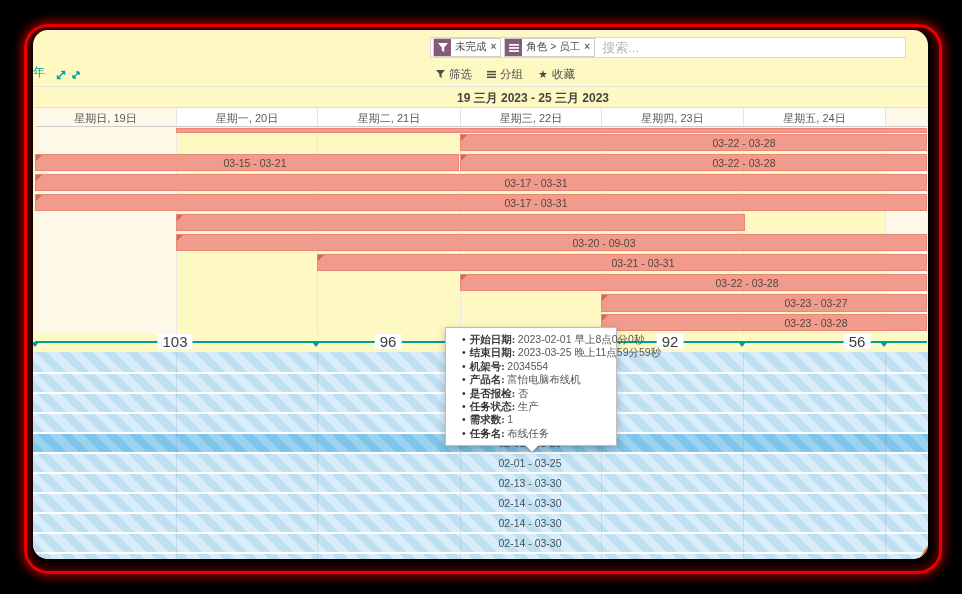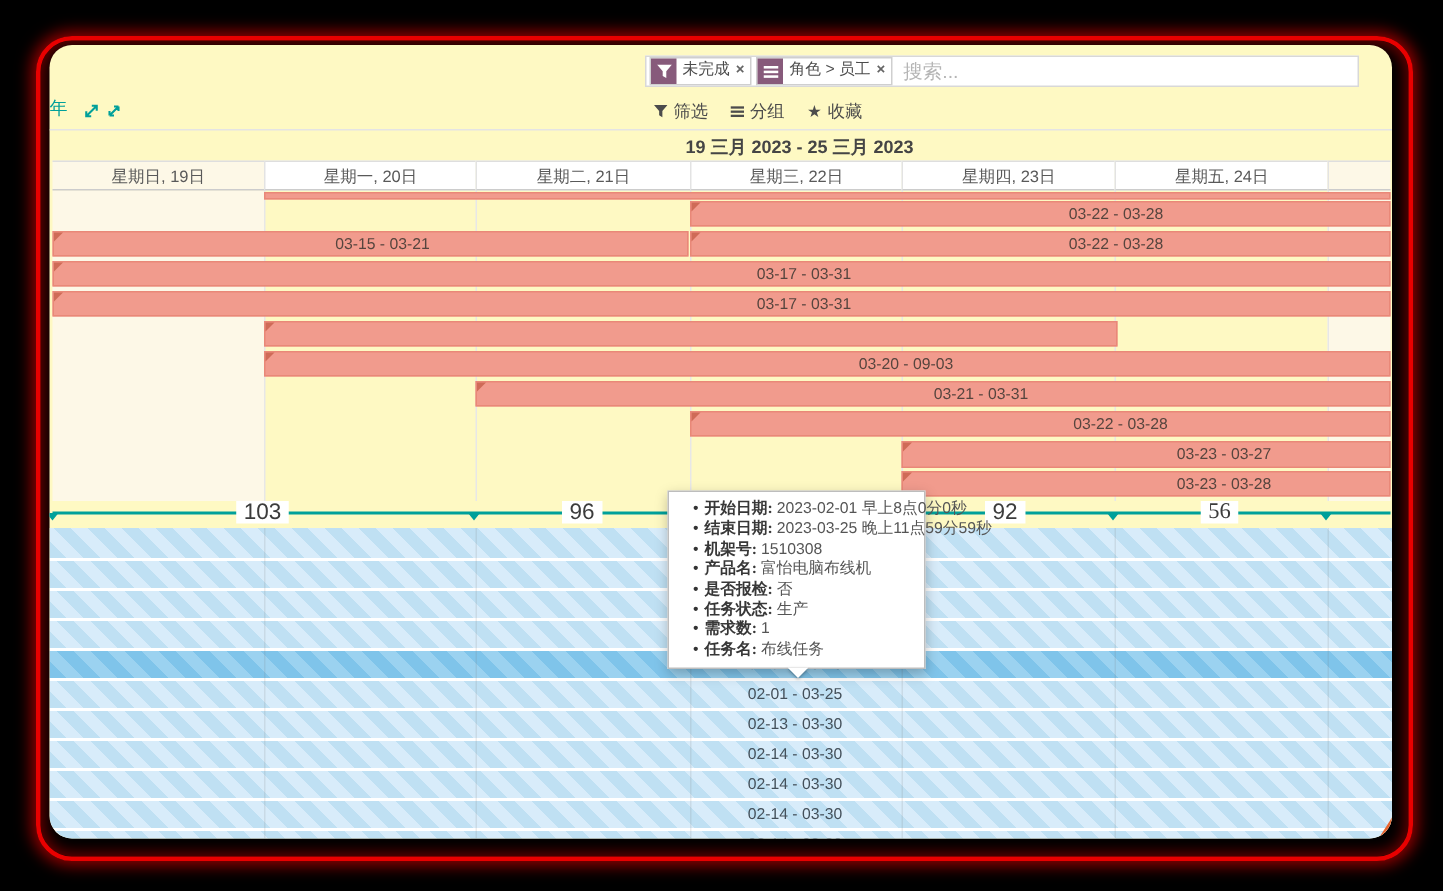--- a/index.html
+++ b/index.html
@@ -181,7 +181,7 @@
         </div>
         <div class="bar" style="left: 284px; top: 224px; width: 610px; height: 17px;">
           <span class="tri"></span>
-          <span class="lbl" style="left: 336px;">03-21 - 03-31</span>
+          <span class="lbl" style="left: 325px;">03-21 - 03-31</span>
         </div>
         <div class="bar" style="left: 427px; top: 244px; width: 467px; height: 17px;">
           <span class="tri"></span>

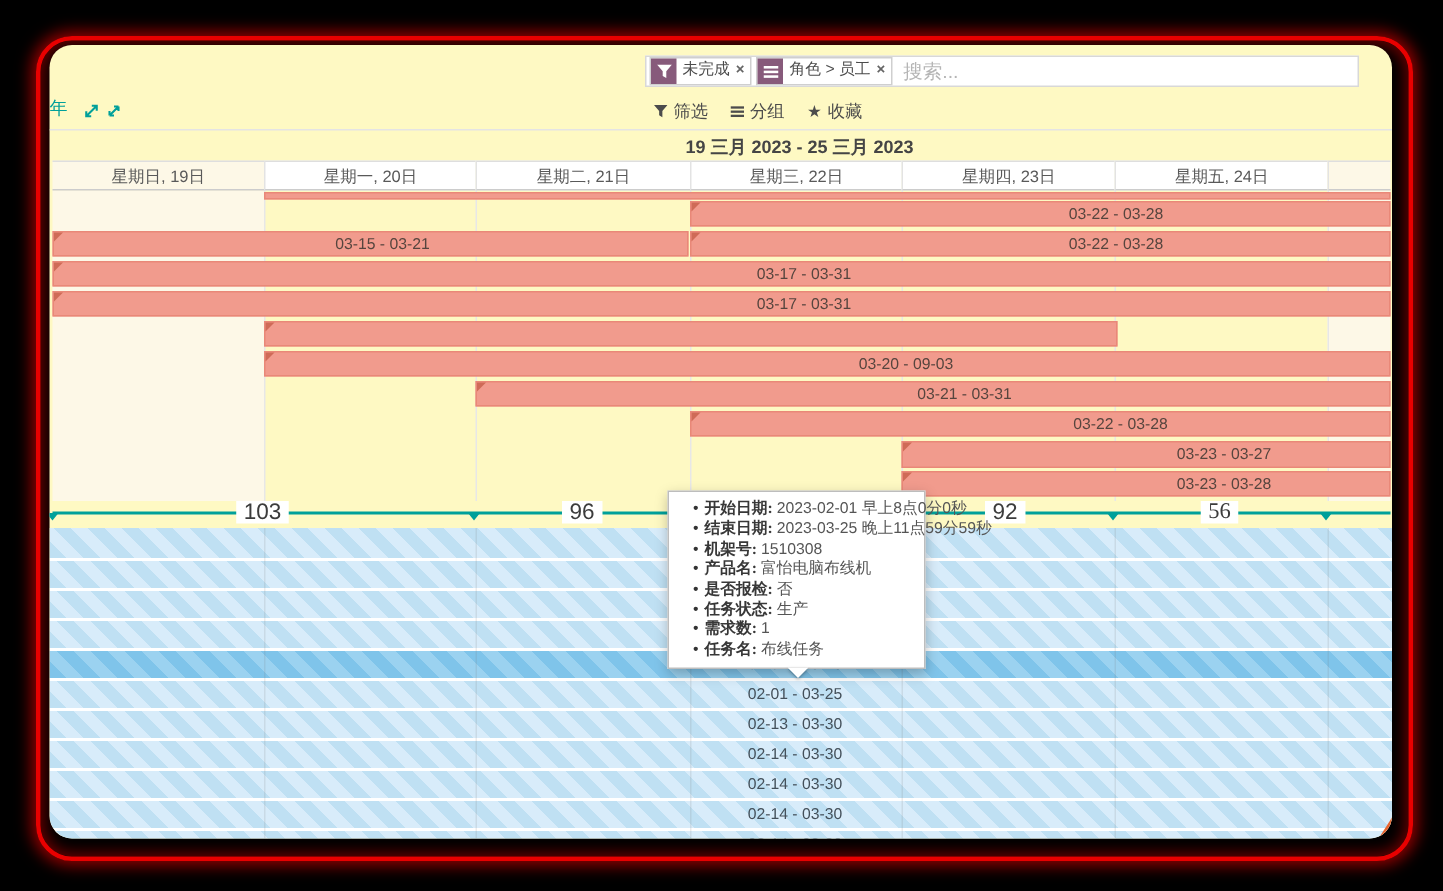--- a/index.html
+++ b/index.html
@@ -202,7 +202,7 @@
         <div class="tnum" style="left: 142px;">103</div>
         <div class="tnum" style="left: 355px;">96</div>
         <div class="tnum" style="left: 637px;">92</div>
-        <div class="tnum" style="left: 780px; font-family: Liberation Serif, serif;">56</div>
+        <div class="tnum" style="left: 824px;">56</div>
         <div class="tnotch" style="left: -2px;"></div>
         <div class="tnotch" style="left: 279px;"></div>
         <div class="tnotch" style="left: 423px;"></div>

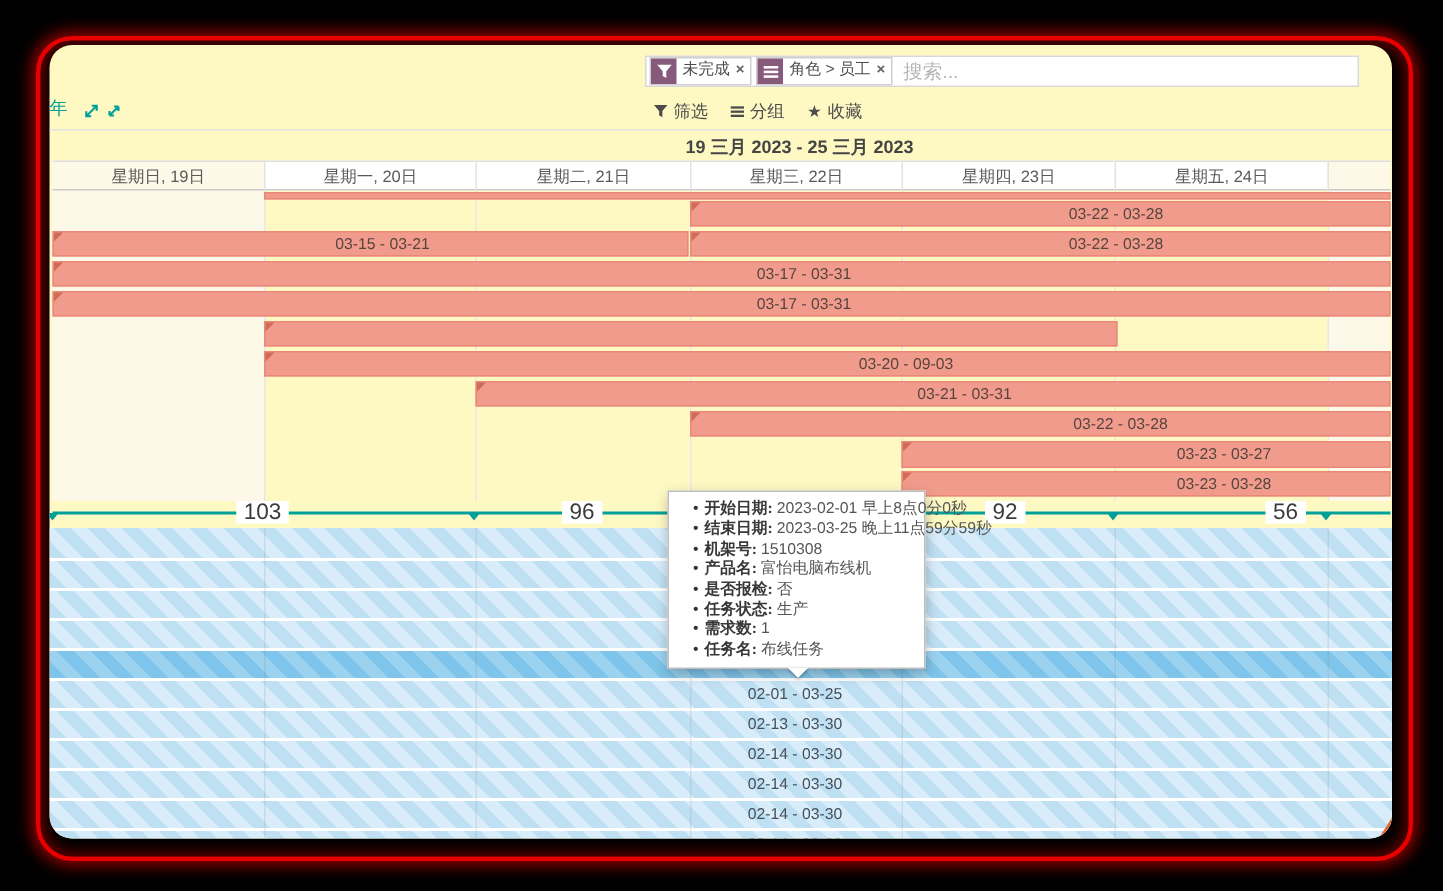--- a/index.html
+++ b/index.html
@@ -243,7 +243,7 @@
       <ul id="ttlist">
           <li><span class="tl">开始日期: </span><span>2023-02-01 早上8点0分0秒</span></li>
           <li><span class="tl">结束日期: </span><span>2023-03-25 晚上11点59分59秒</span></li>
-          <li><span class="tl">机架号: </span><span>1510308</span></li>
+          <li><span class="tl">机架号: </span><span>2034554</span></li>
           <li><span class="tl">产品名: </span><span>富怡电脑布线机</span></li>
           <li><span class="tl">是否报检: </span><span>否</span></li>
           <li><span class="tl">任务状态: </span><span>生产</span></li>

